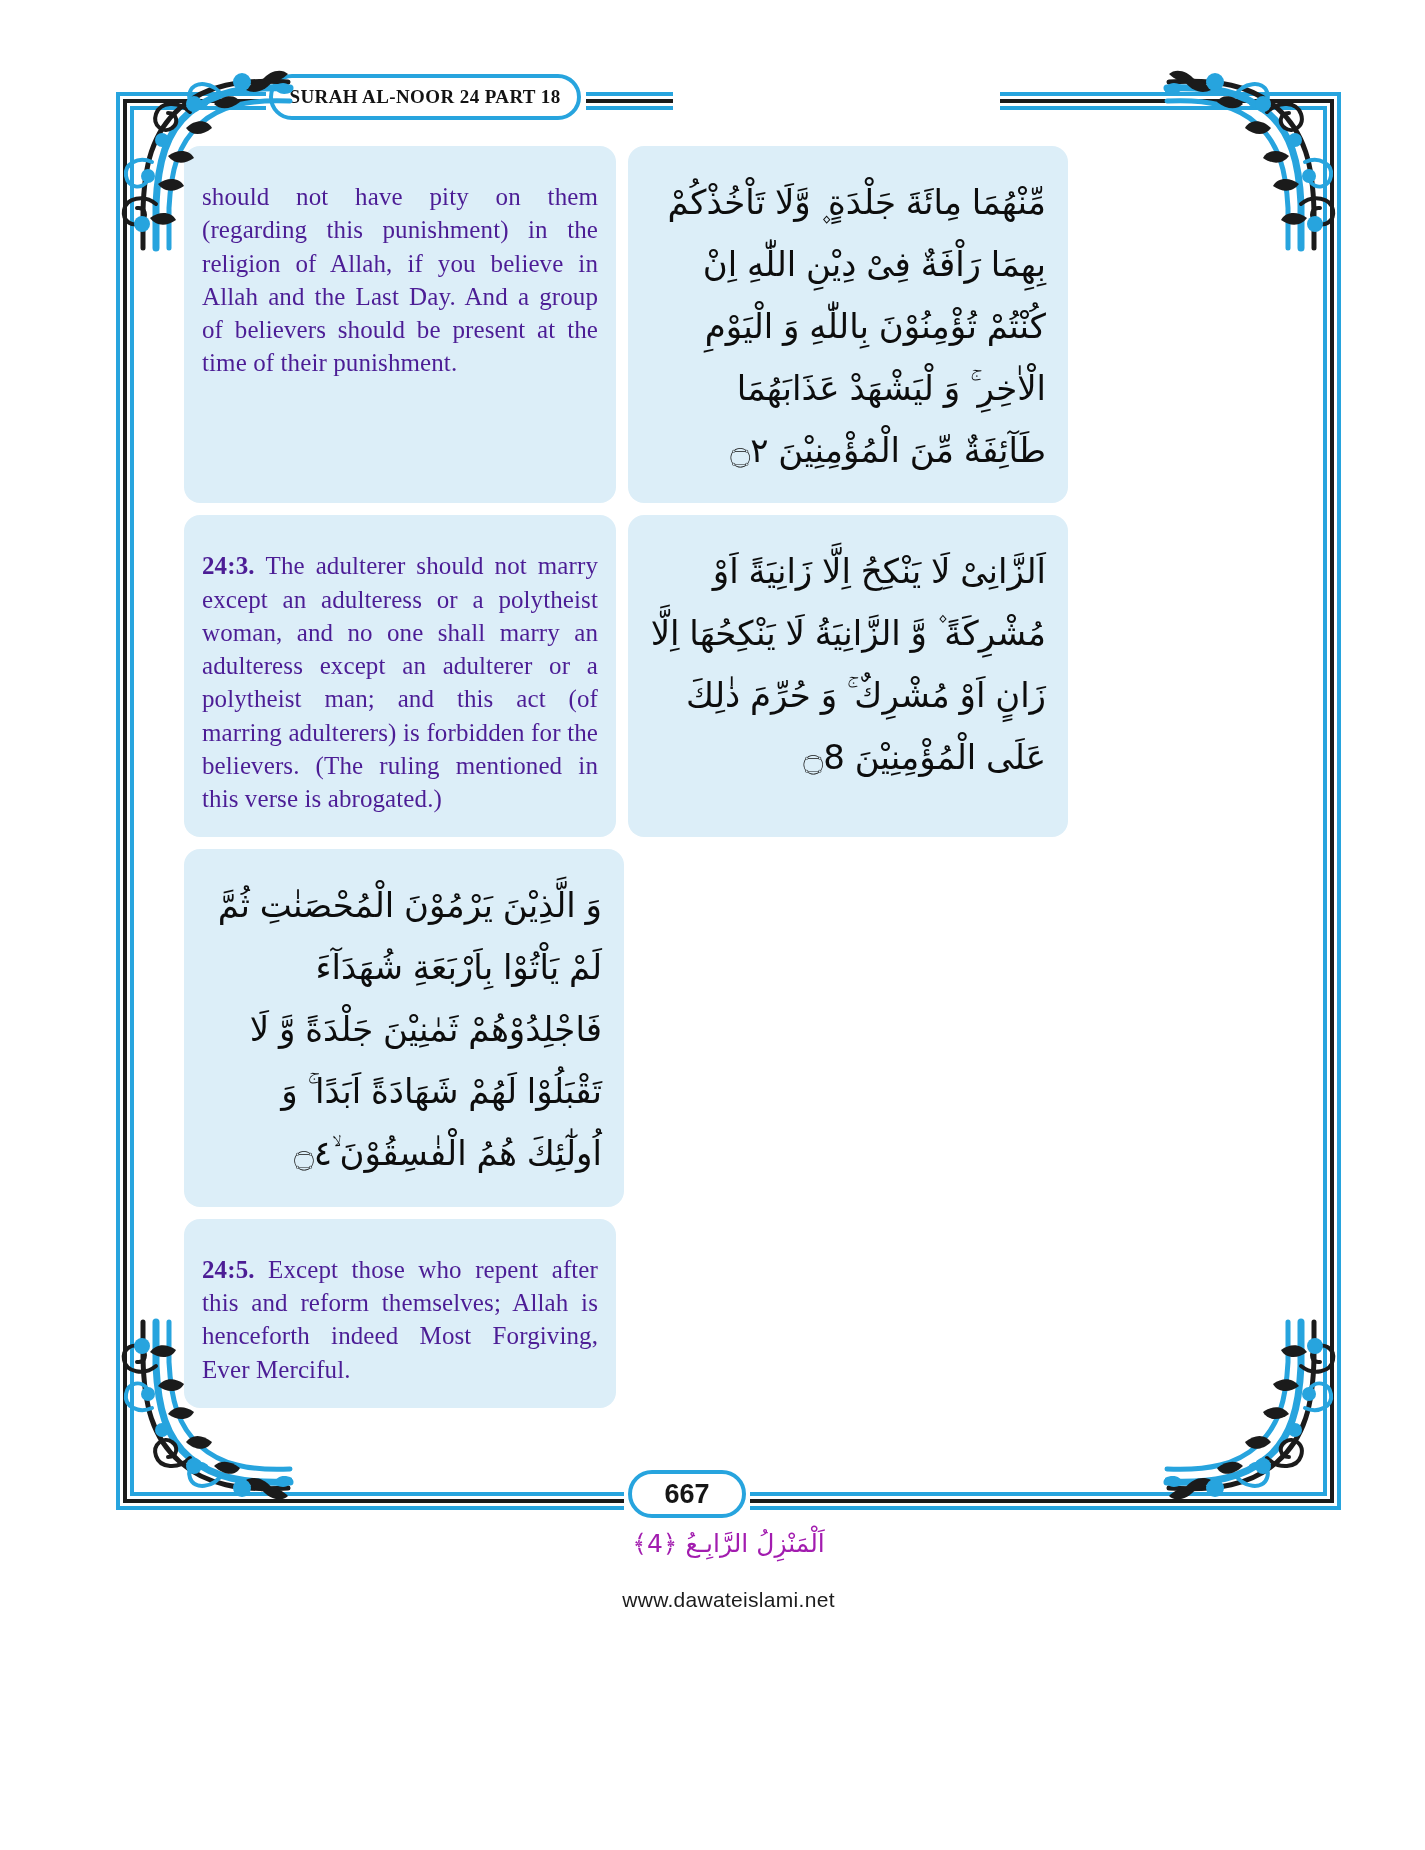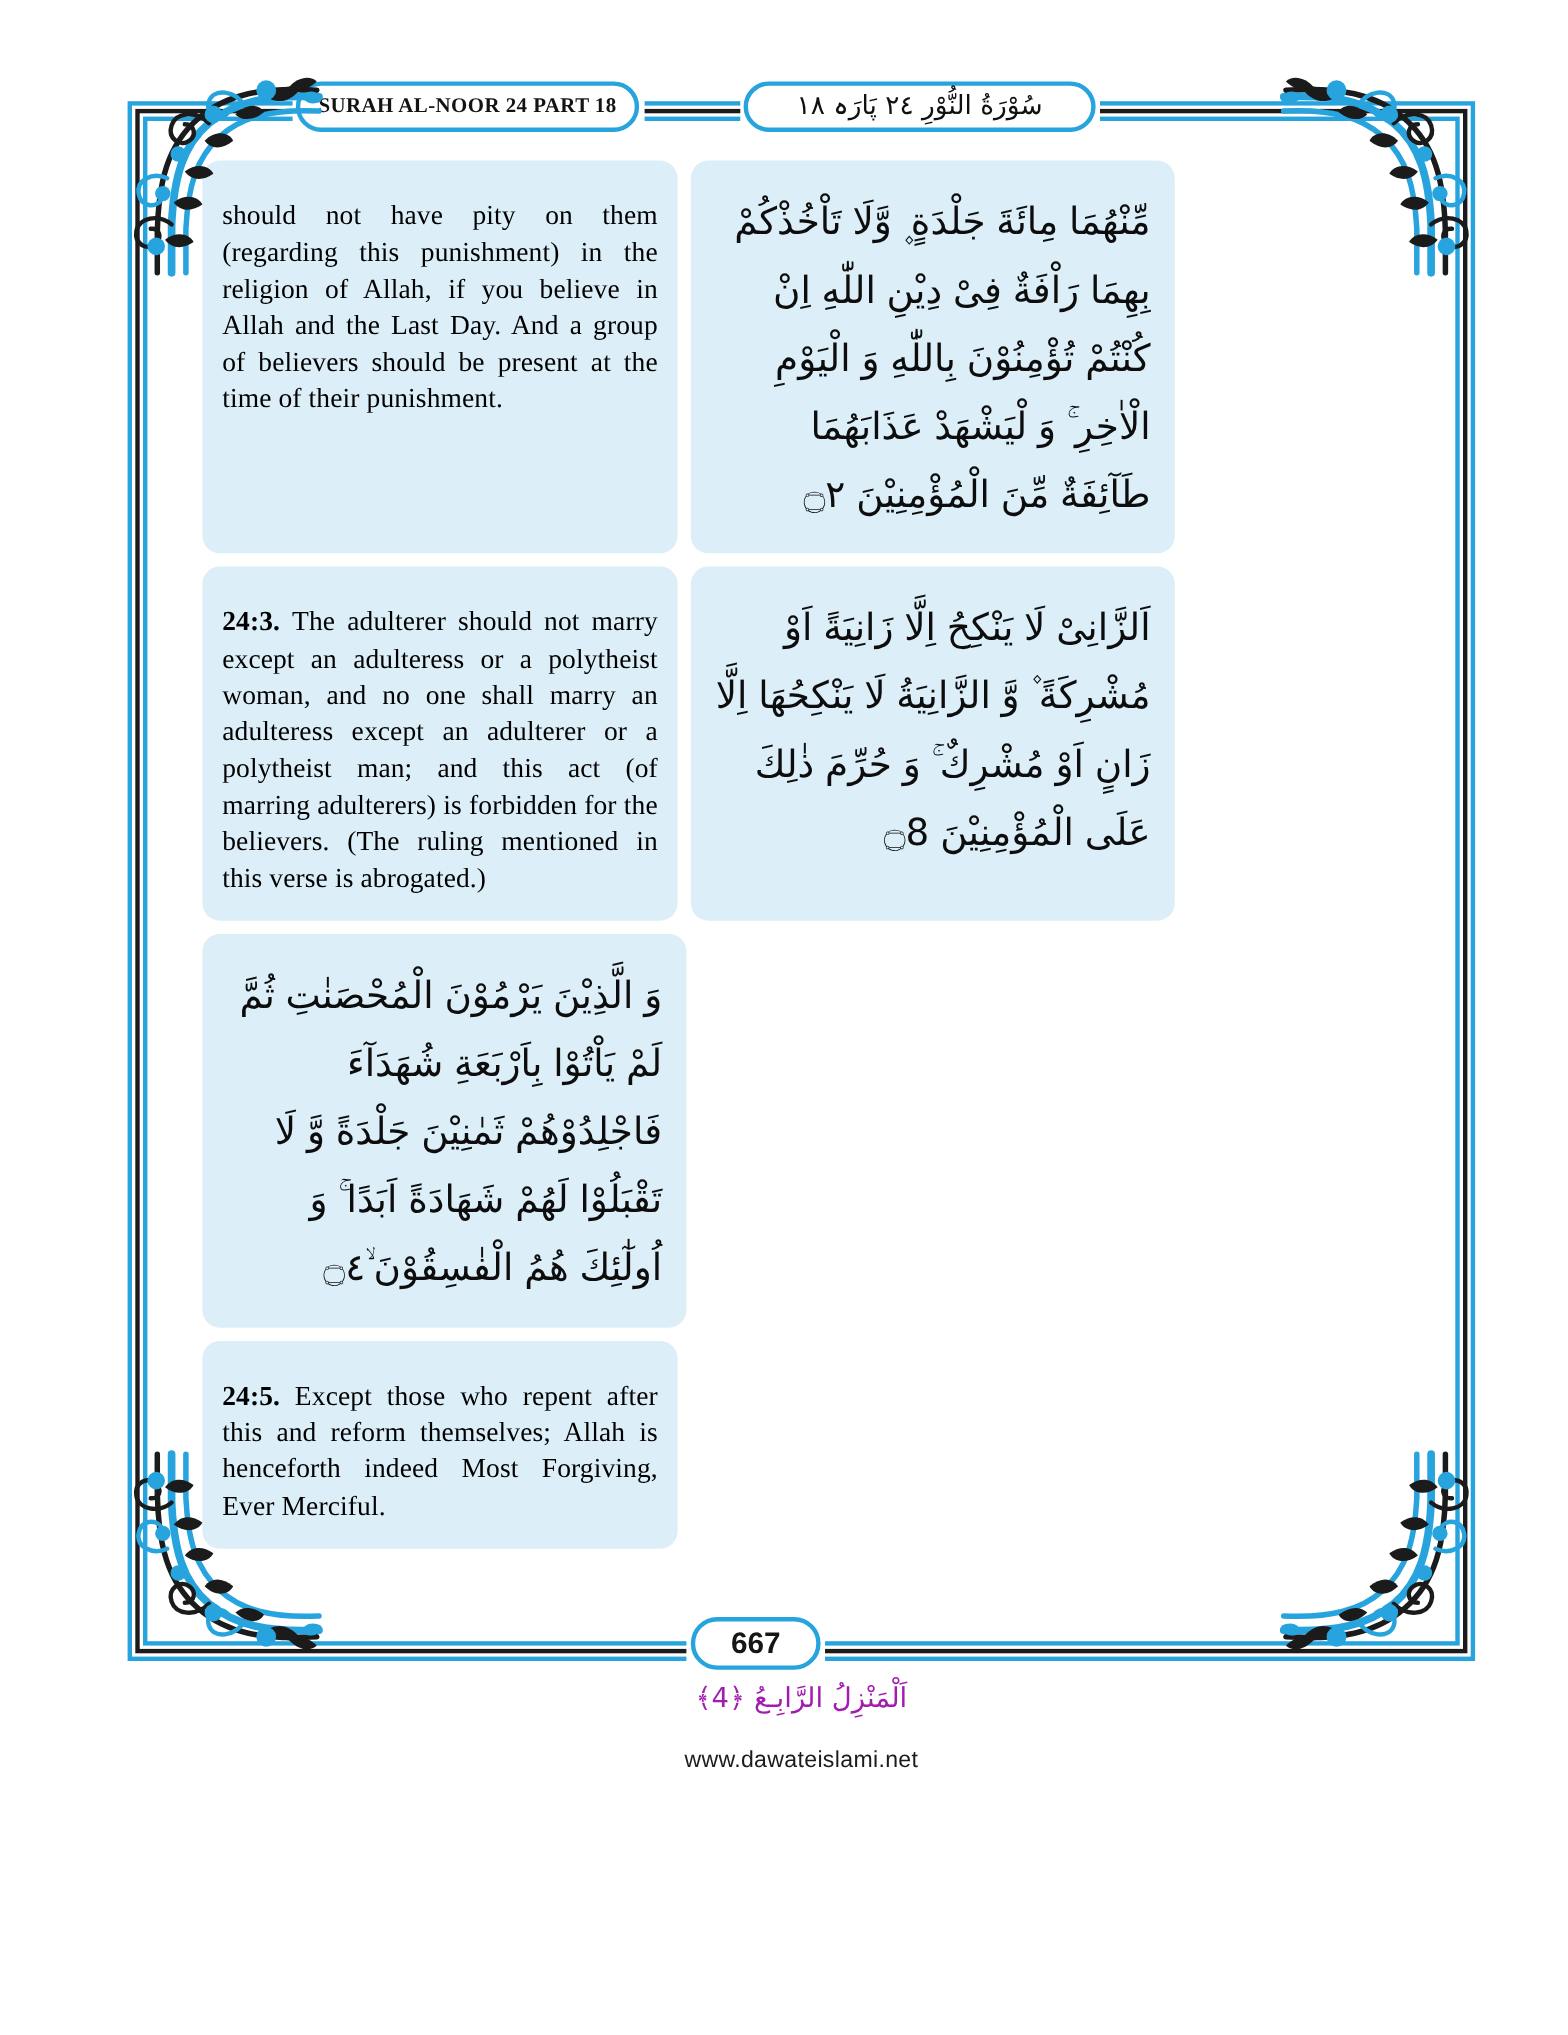--- a/index.html
+++ b/index.html
@@ -194,9 +194,6 @@
 
   <div class="plaque" id="hdr-left">
     <span class="hdr-en">SURAH AL-NOOR  24 PART 18</span>
-  </div>
-  <div class="plaque" id="hdr-right">
-    <span class="hdr-ar">سُوْرَةُ النُّوْرِ ٢٤ پَارَہ ١٨</span>
   </div>
 
   <svg class="orn" id="orn-tl" viewBox="0 0 200 200">

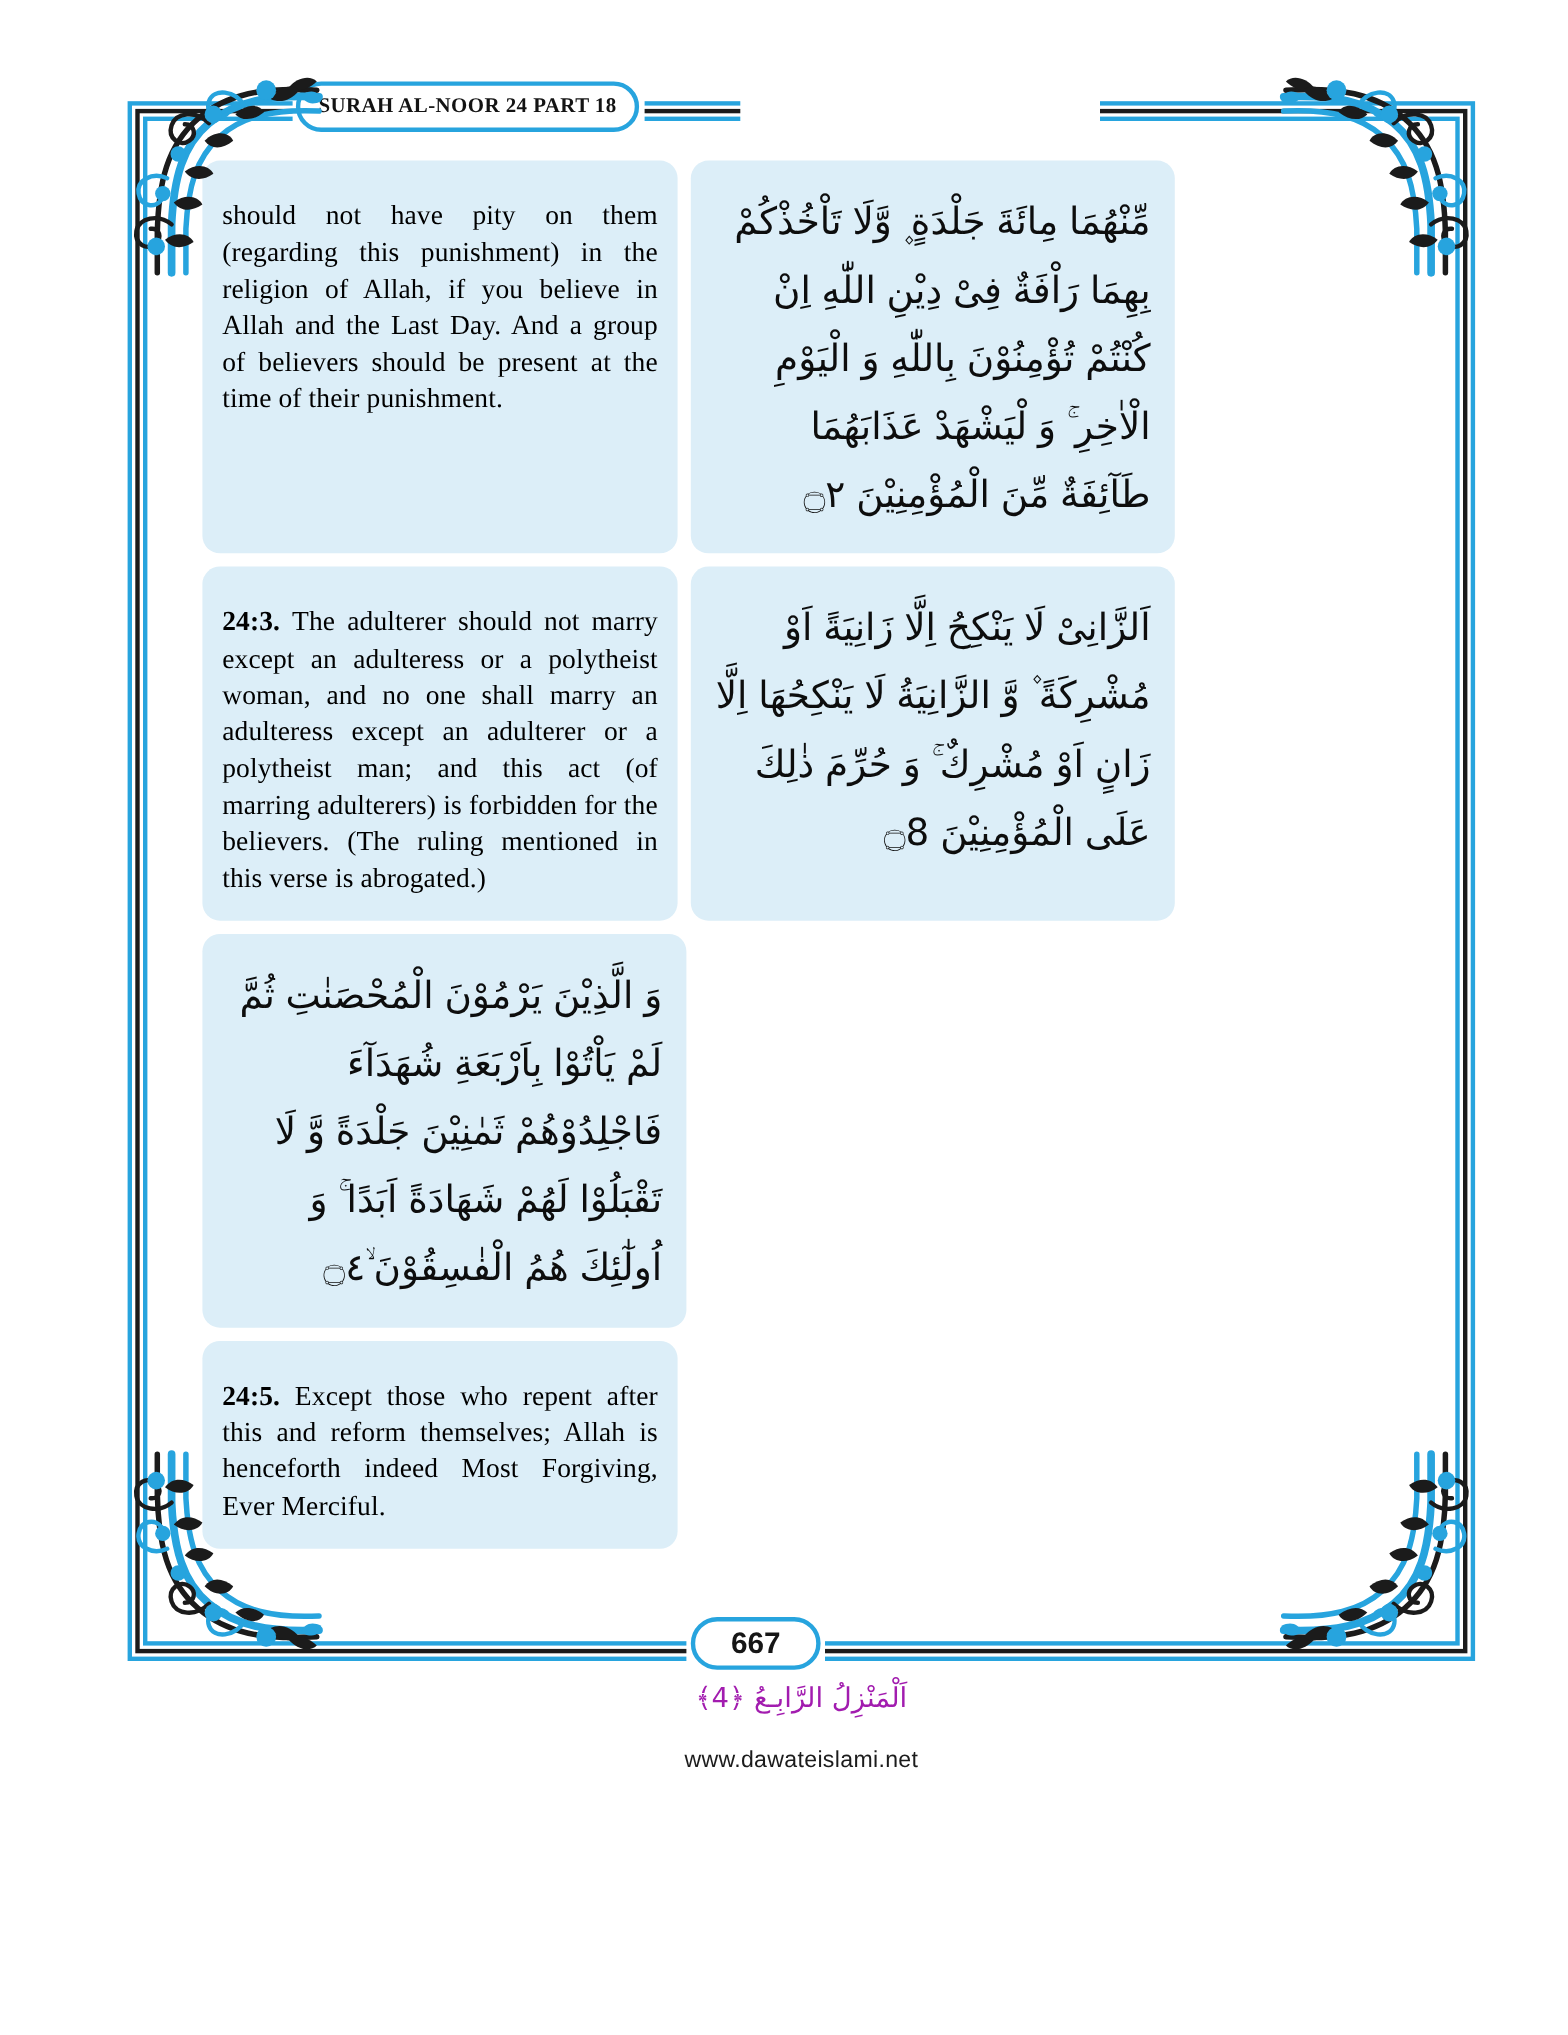--- a/index.html
+++ b/index.html
@@ -127,7 +127,7 @@
     font-family: "Liberation Serif", serif;
     font-size: 25px;
     line-height: 1.33;
-    color: #000000;
+    color: #4c1d95;
     letter-spacing: 0.1px;
   }
   .cell-ar {

